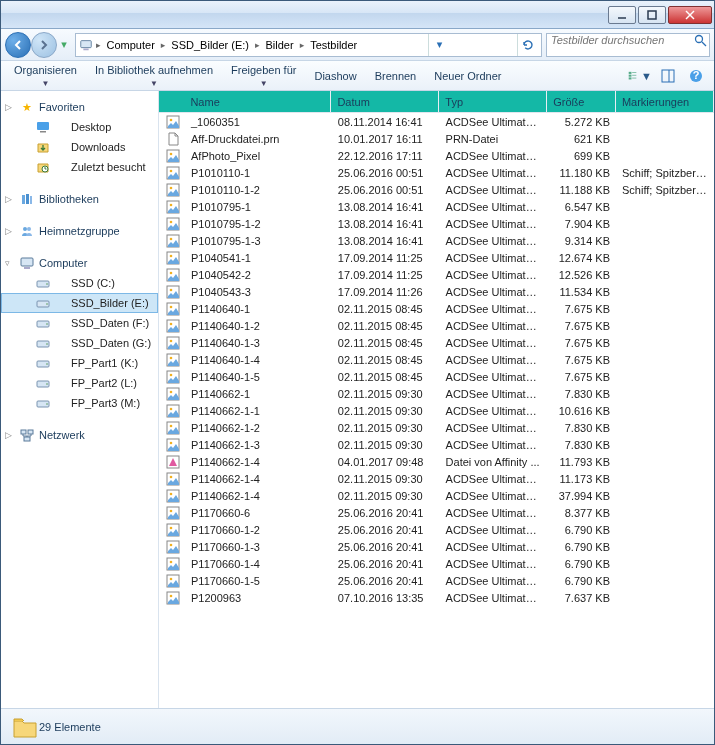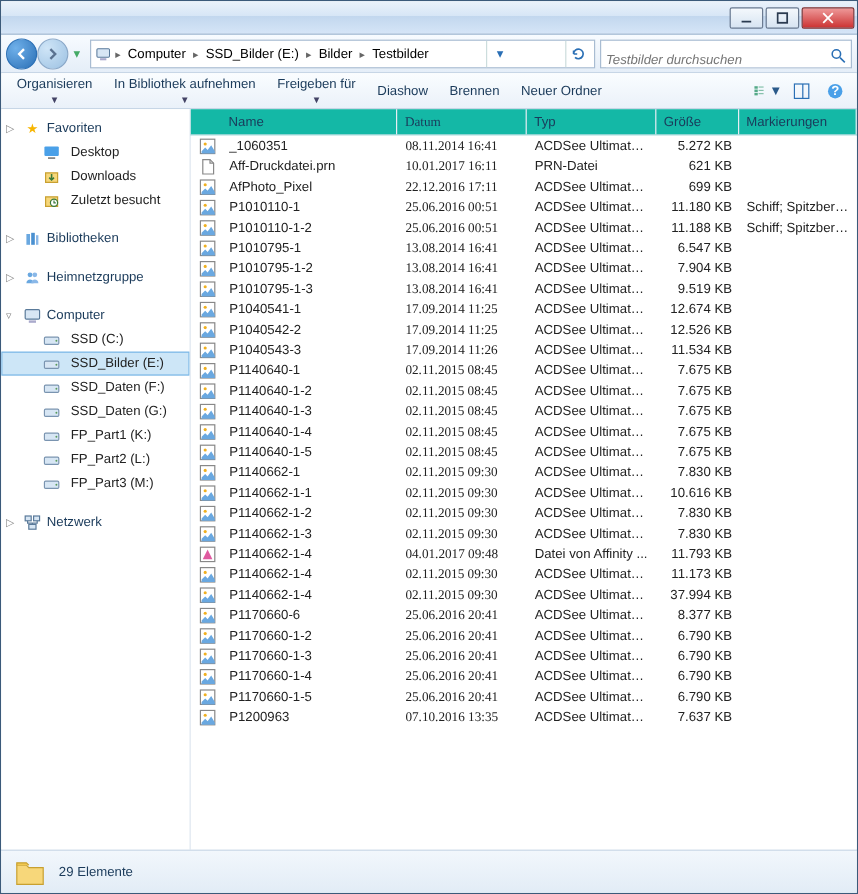--- a/index.html
+++ b/index.html
@@ -19,7 +19,7 @@
 .crumb { display: flex; align-items: center; padding: 0 4px; height: 22px; cursor: pointer; }
 .crumbsep { color: #666; font-size: 9px; }
 .refresh { width: 22px; height: 22px; border-left: 1px solid #cdd; display:flex; align-items:center; justify-content:center; color:#2a6fb5; cursor:pointer; margin-left:auto; }
-.searchbox { width: 210px; height: 24px; border: 1px solid #a8bcd2; background: #fff; display: flex; align-items: flex-end; padding: 0 4px; }
+.searchbox { width: 164px; height: 24px; border: 1px solid #a8bcd2; background: #fff; display: flex; align-items: flex-start; padding: 0 4px; }
 .searchbox input { border: none; outline: none; flex: 1; font-style: italic; color: #777; font-size: 11px; }
 .searchbox .sicon { color: #2a6fb5; }
 .toolbar { height: 30px; background: linear-gradient(#fafdff,#eaf1f9); border-bottom: 1px solid #c7d6e6; display: flex; align-items: center; padding: 0 6px; gap: 4px; }

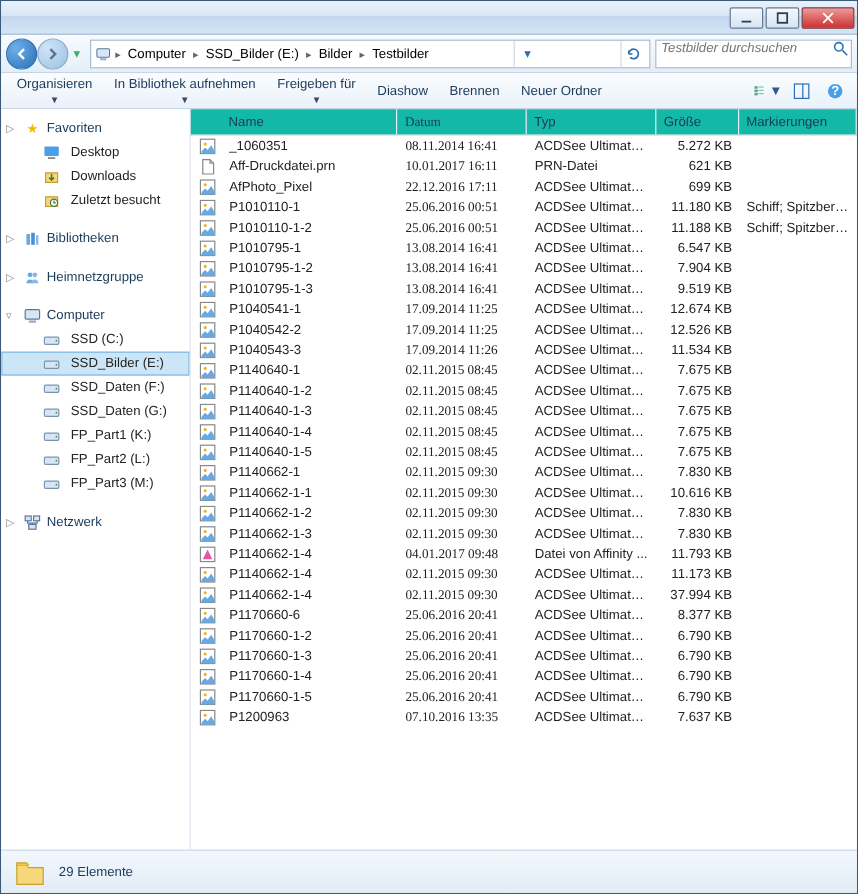--- a/index.html
+++ b/index.html
@@ -44,7 +44,7 @@
 .fcell.size { text-align: right; }
 .ficon { width: 16px; height: 16px; margin: 0 4px 0 6px; display:inline-flex; align-items:center; justify-content:center; flex-shrink:0; }
 .c-name { width: 150px; display:flex; align-items:center; }
-.c-date { width: 110px; font-family: Liberation Serif, serif; }
+.c-date { width: 110px; }
 .c-type { width: 110px; }
 .c-size { width: 70px; }
 .c-tags { width: 100px; }

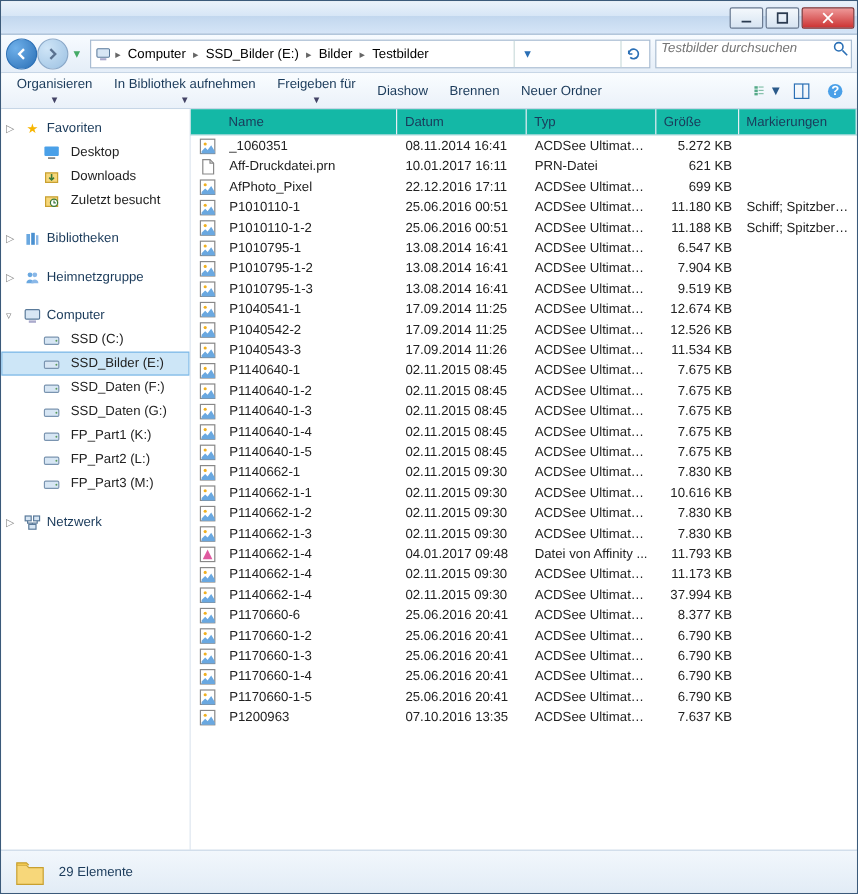--- a/index.html
+++ b/index.html
@@ -32,7 +32,7 @@
 .navgroup { margin-bottom: 12px; }
 .navhead { display: flex; align-items: center; gap: 4px; padding: 2px 6px 2px 18px; color: #1a3a5a; cursor: pointer; position: relative; }
 .navhead .exp { position:absolute; left:4px; color:#888; font-size:9px; }
-.navitem { display: flex; align-items: center; gap: 8px; padding: 2px 6px 2px 34px; cursor: pointer; color: #222; }
+.navitem { display: flex; align-items: center; gap: 20px; padding: 2px 6px 2px 34px; cursor: pointer; color: #222; }
 .navitem.selected { background: #cde6f7; border: 1px solid #7cb8e6; padding: 1px 5px 1px 33px; }
 .nicon { width: 16px; height: 16px; display: inline-flex; align-items: center; justify-content: center; flex-shrink:0; }
 .filearea { flex: 1; display: flex; flex-direction: column; min-width: 0; }

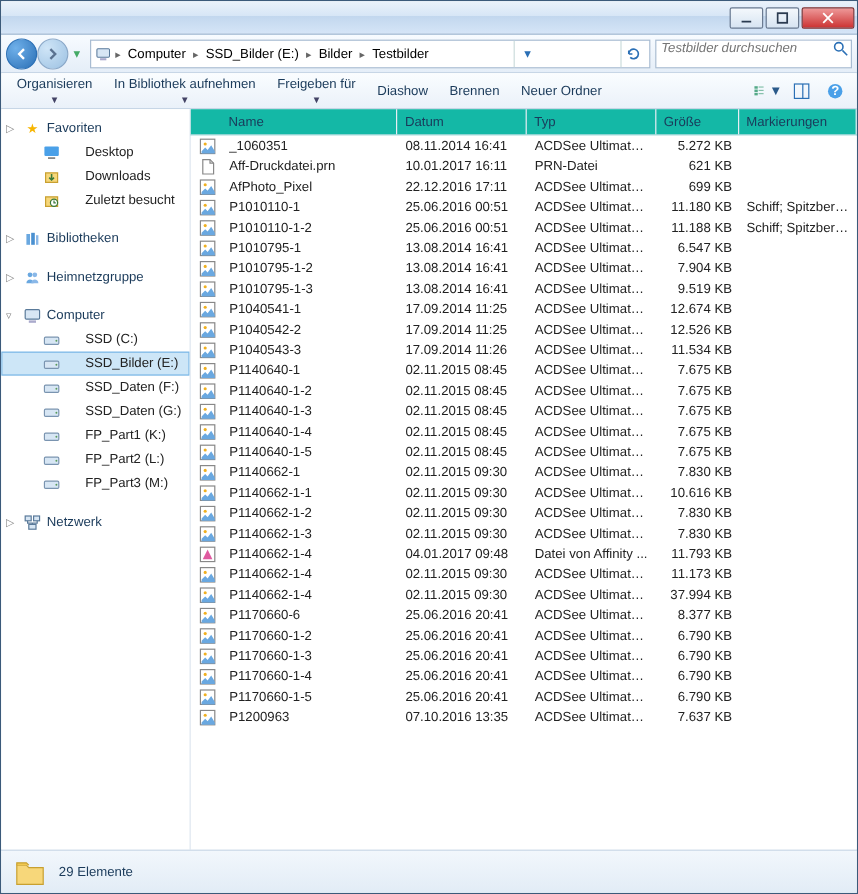--- a/index.html
+++ b/index.html
@@ -441,7 +441,7 @@
             <span class="fcell c-name">P1010795-1-3</span>
             <span class="fcell c-date">13.08.2014 16:41</span>
             <span class="fcell c-type">ACDSee Ultimate ...</span>
-            <span class="fcell c-size size">9.519 KB</span>
+            <span class="fcell c-size size">9.314 KB</span>
             <span class="fcell c-tags"></span>
           </div>
           <div class="frow">

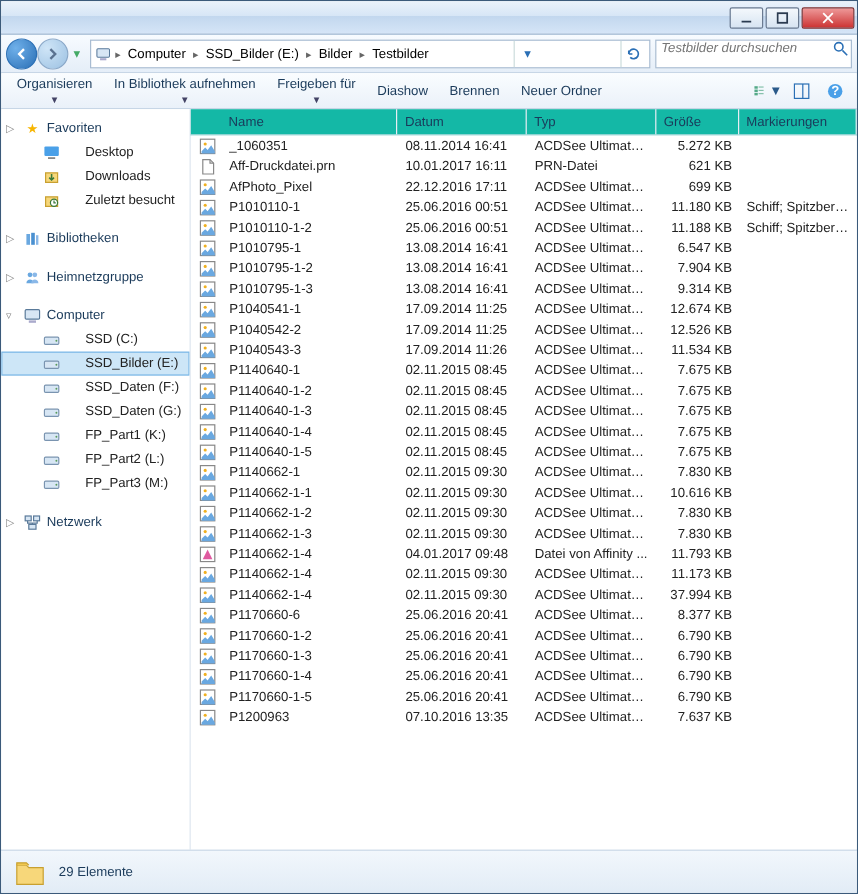--- a/index.html
+++ b/index.html
@@ -48,7 +48,7 @@
 .c-type { width: 110px; }
 .c-size { width: 70px; }
 .c-tags { width: 100px; }
-.statusbar { height: 36px; background: linear-gradient(#f2f7fc,#e2ecf6); border-top: 1px solid #c7d6e6; display: flex; align-items: center; padding: 0 10px; gap: 10px; color: #1a3a5a; }
+.statusbar { height: 36px; background: linear-gradient(#f2f7fc,#e2ecf6); border-top: 1px solid #c7d6e6; display: flex; align-items: center; padding: 0 10px; color: #1a3a5a; }
 .statusbar .ficon-big { width: 28px; height: 28px; }
 .star { color:#f7b500; }
 .blue { color:#2a6fb5; }

